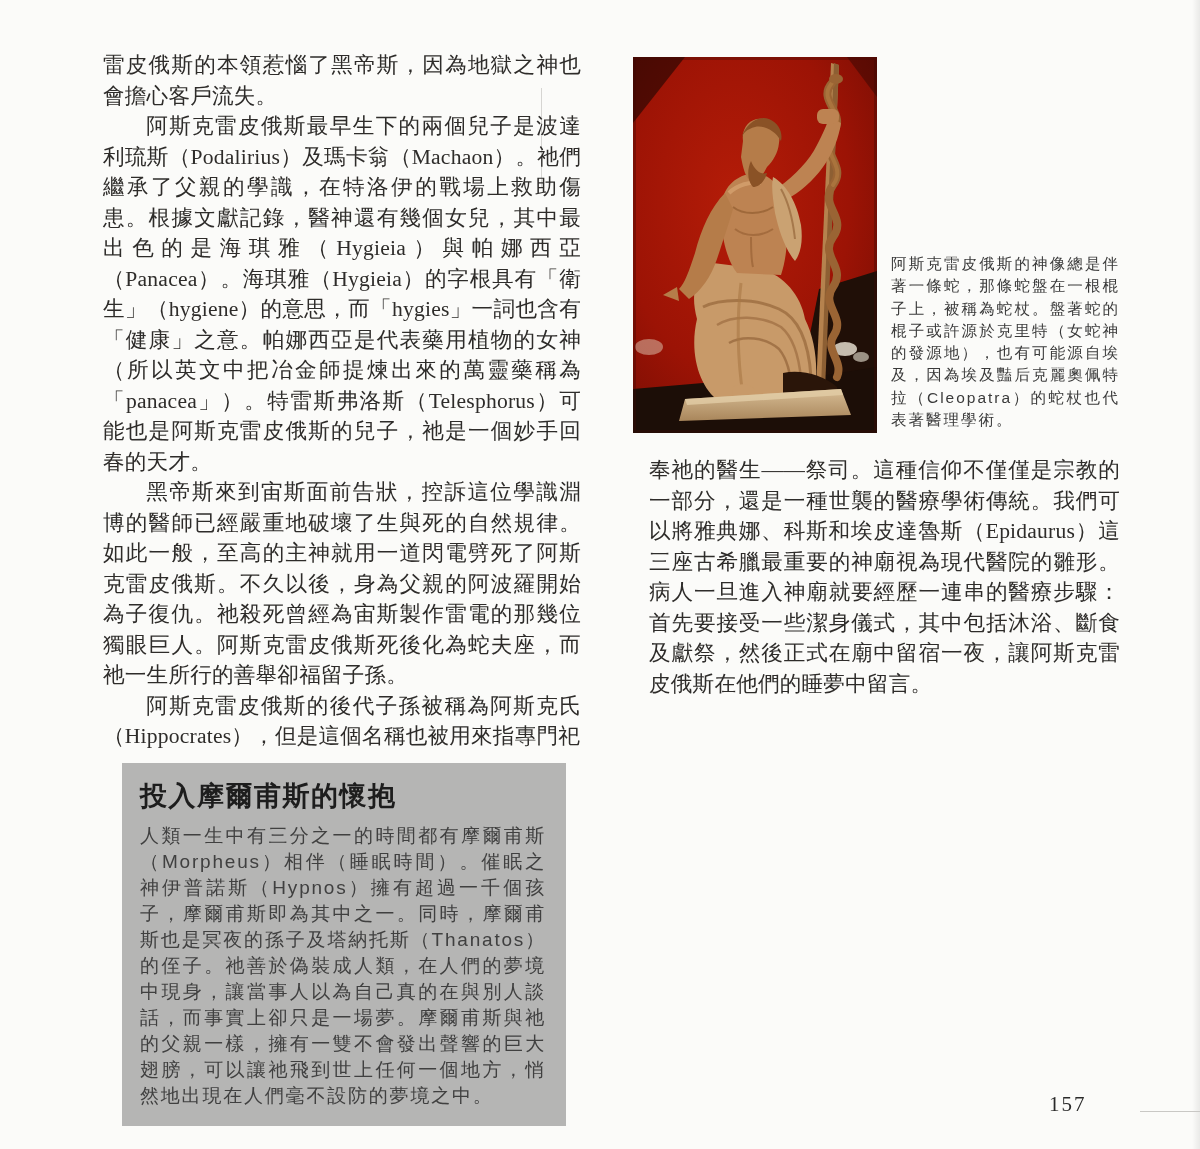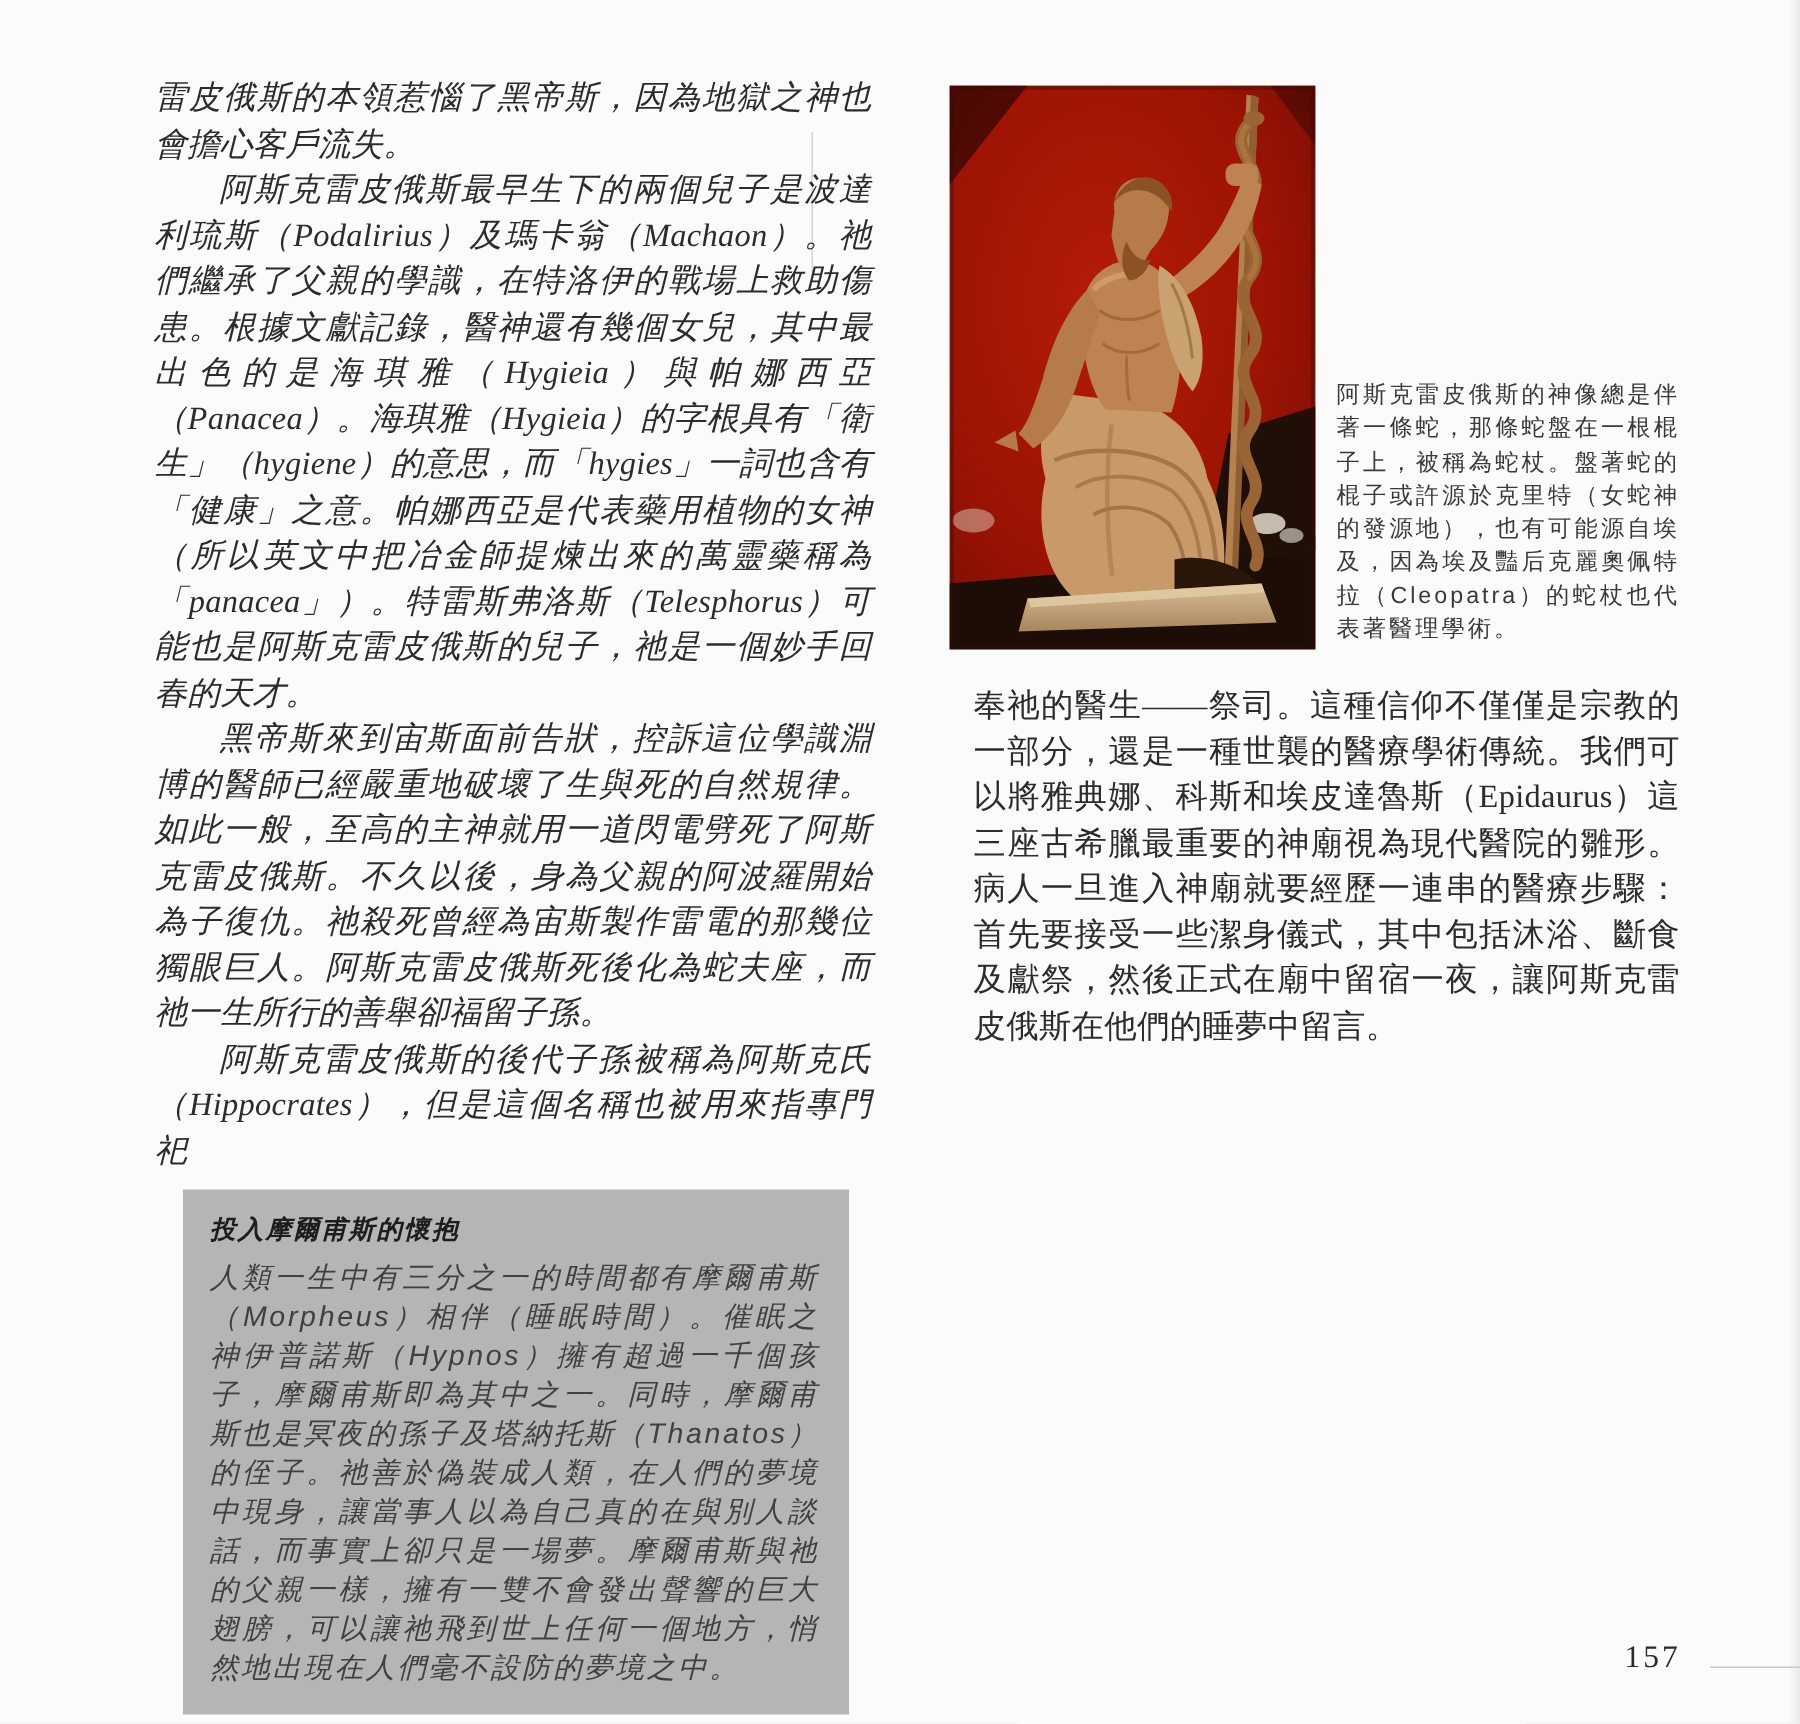--- a/index.html
+++ b/index.html
@@ -25,7 +25,7 @@
   }
   .indent{text-indent:2em;}
 
-  .col-left{position:absolute;left:103px;top:50px;width:478px;font-style:italic;}
+  .col-left{position:absolute;left:103px;top:50px;width:478px;}
   .col-right{position:absolute;left:633px;top:57px;width:487px;}
 
   .morpheus-box{

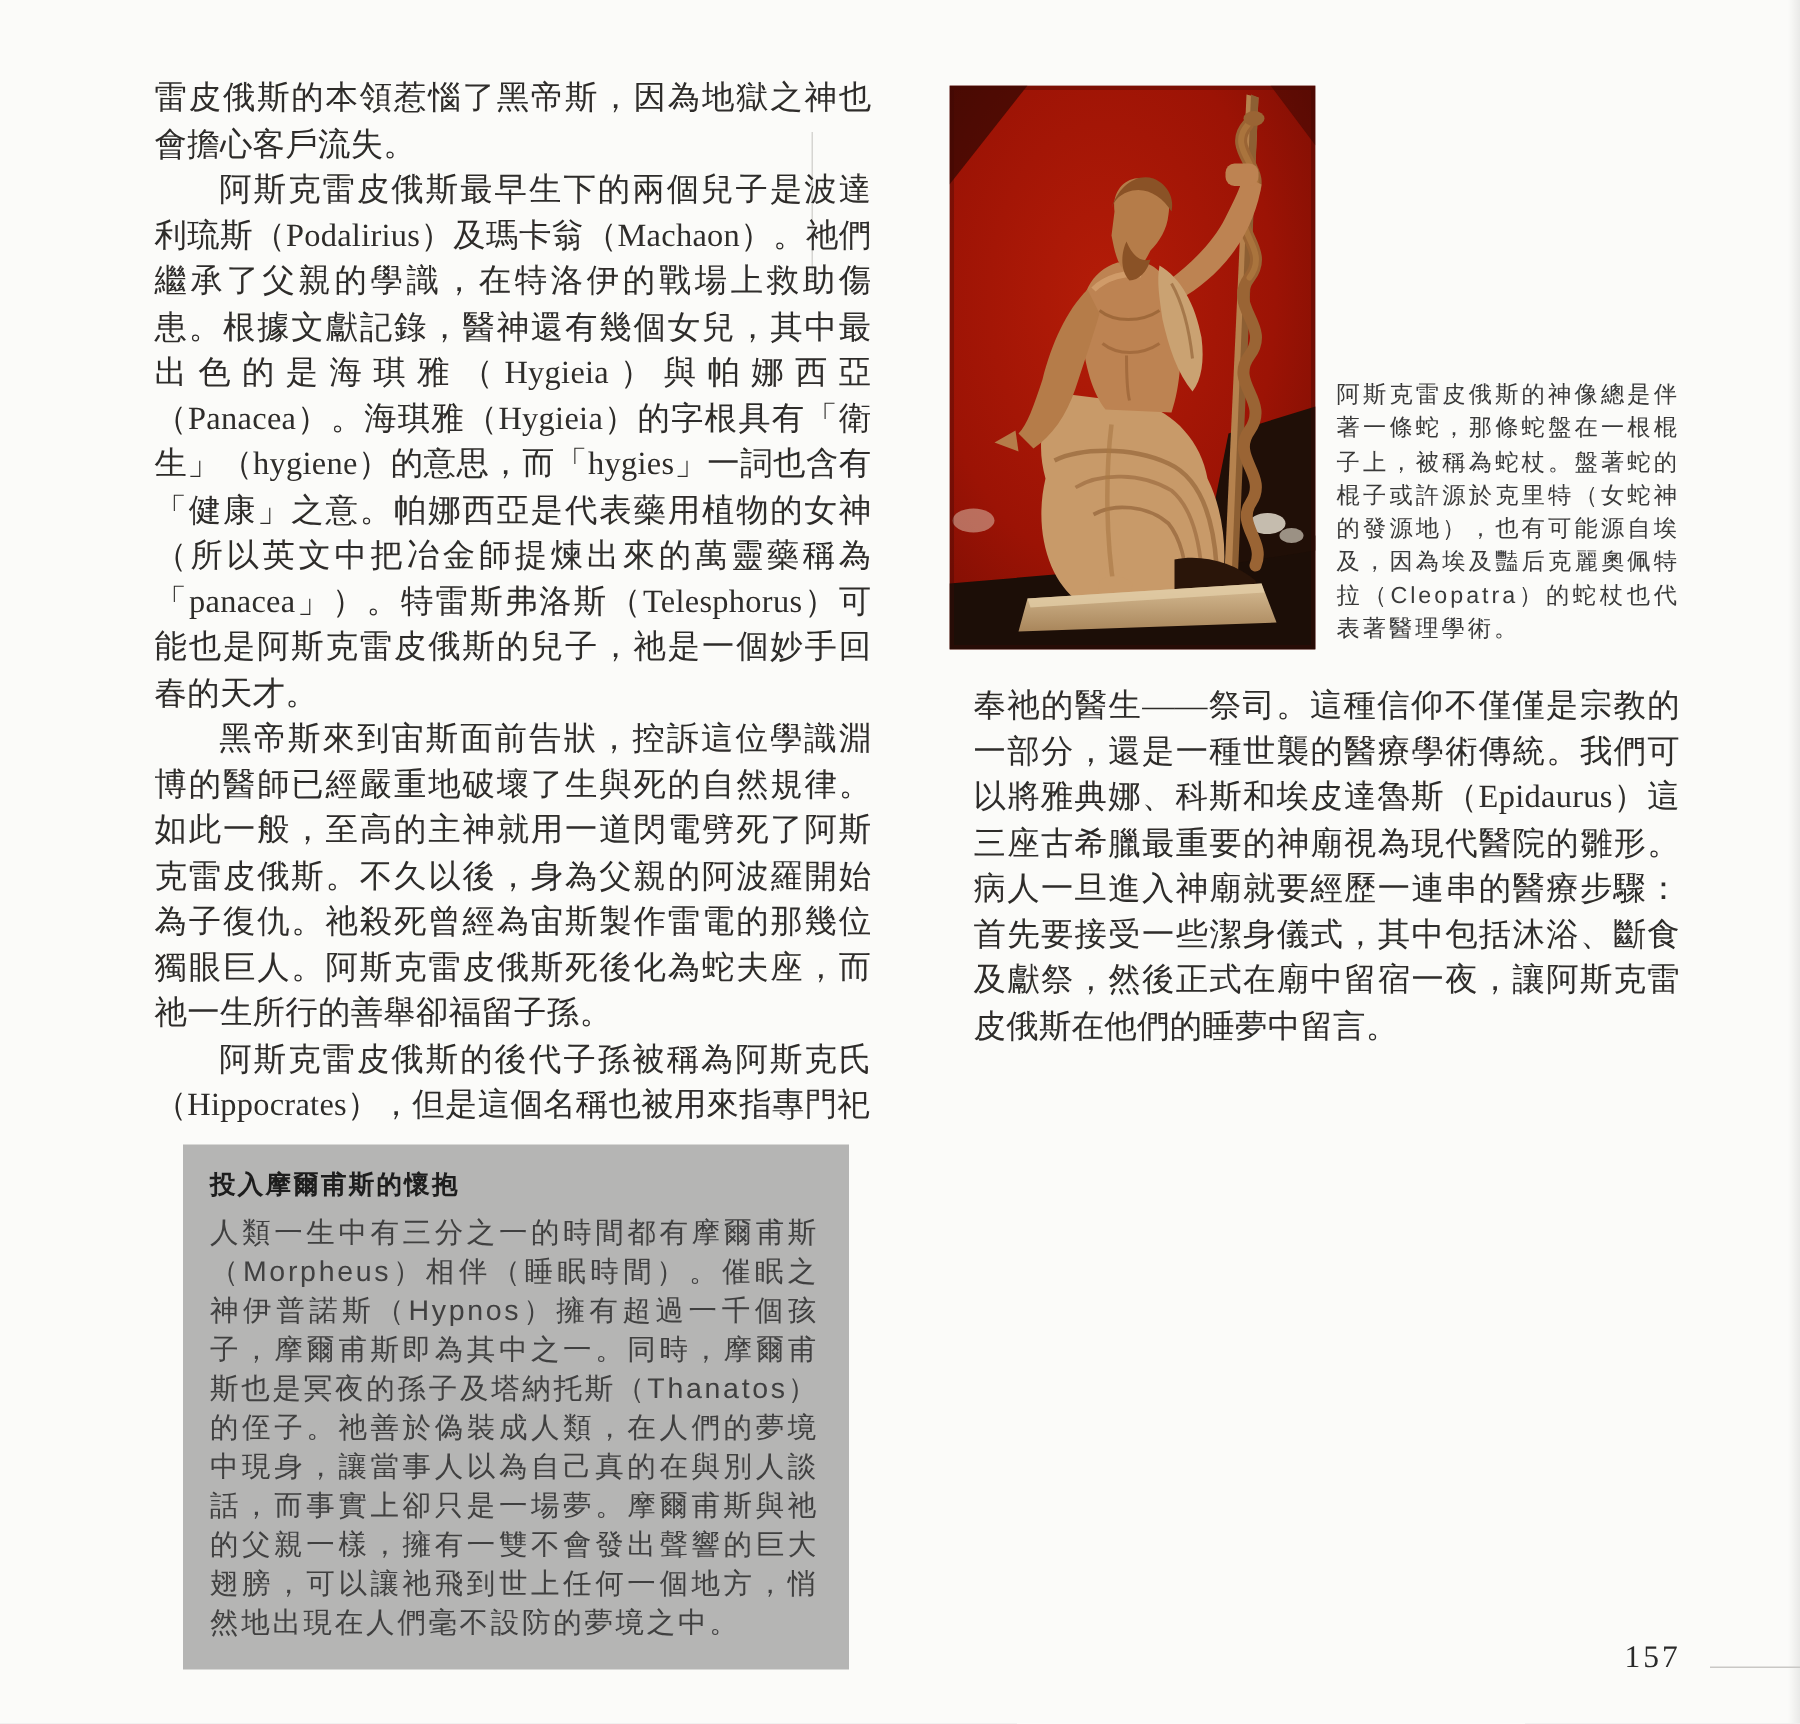--- a/index.html
+++ b/index.html
@@ -38,7 +38,7 @@
   }
   .morpheus-box h3{
     margin:0 0 9px 0;
-    font-size:17px;
+    font-size:27px;
     font-weight:bold;
     color:#1d1d1d;
     letter-spacing:1.5px;

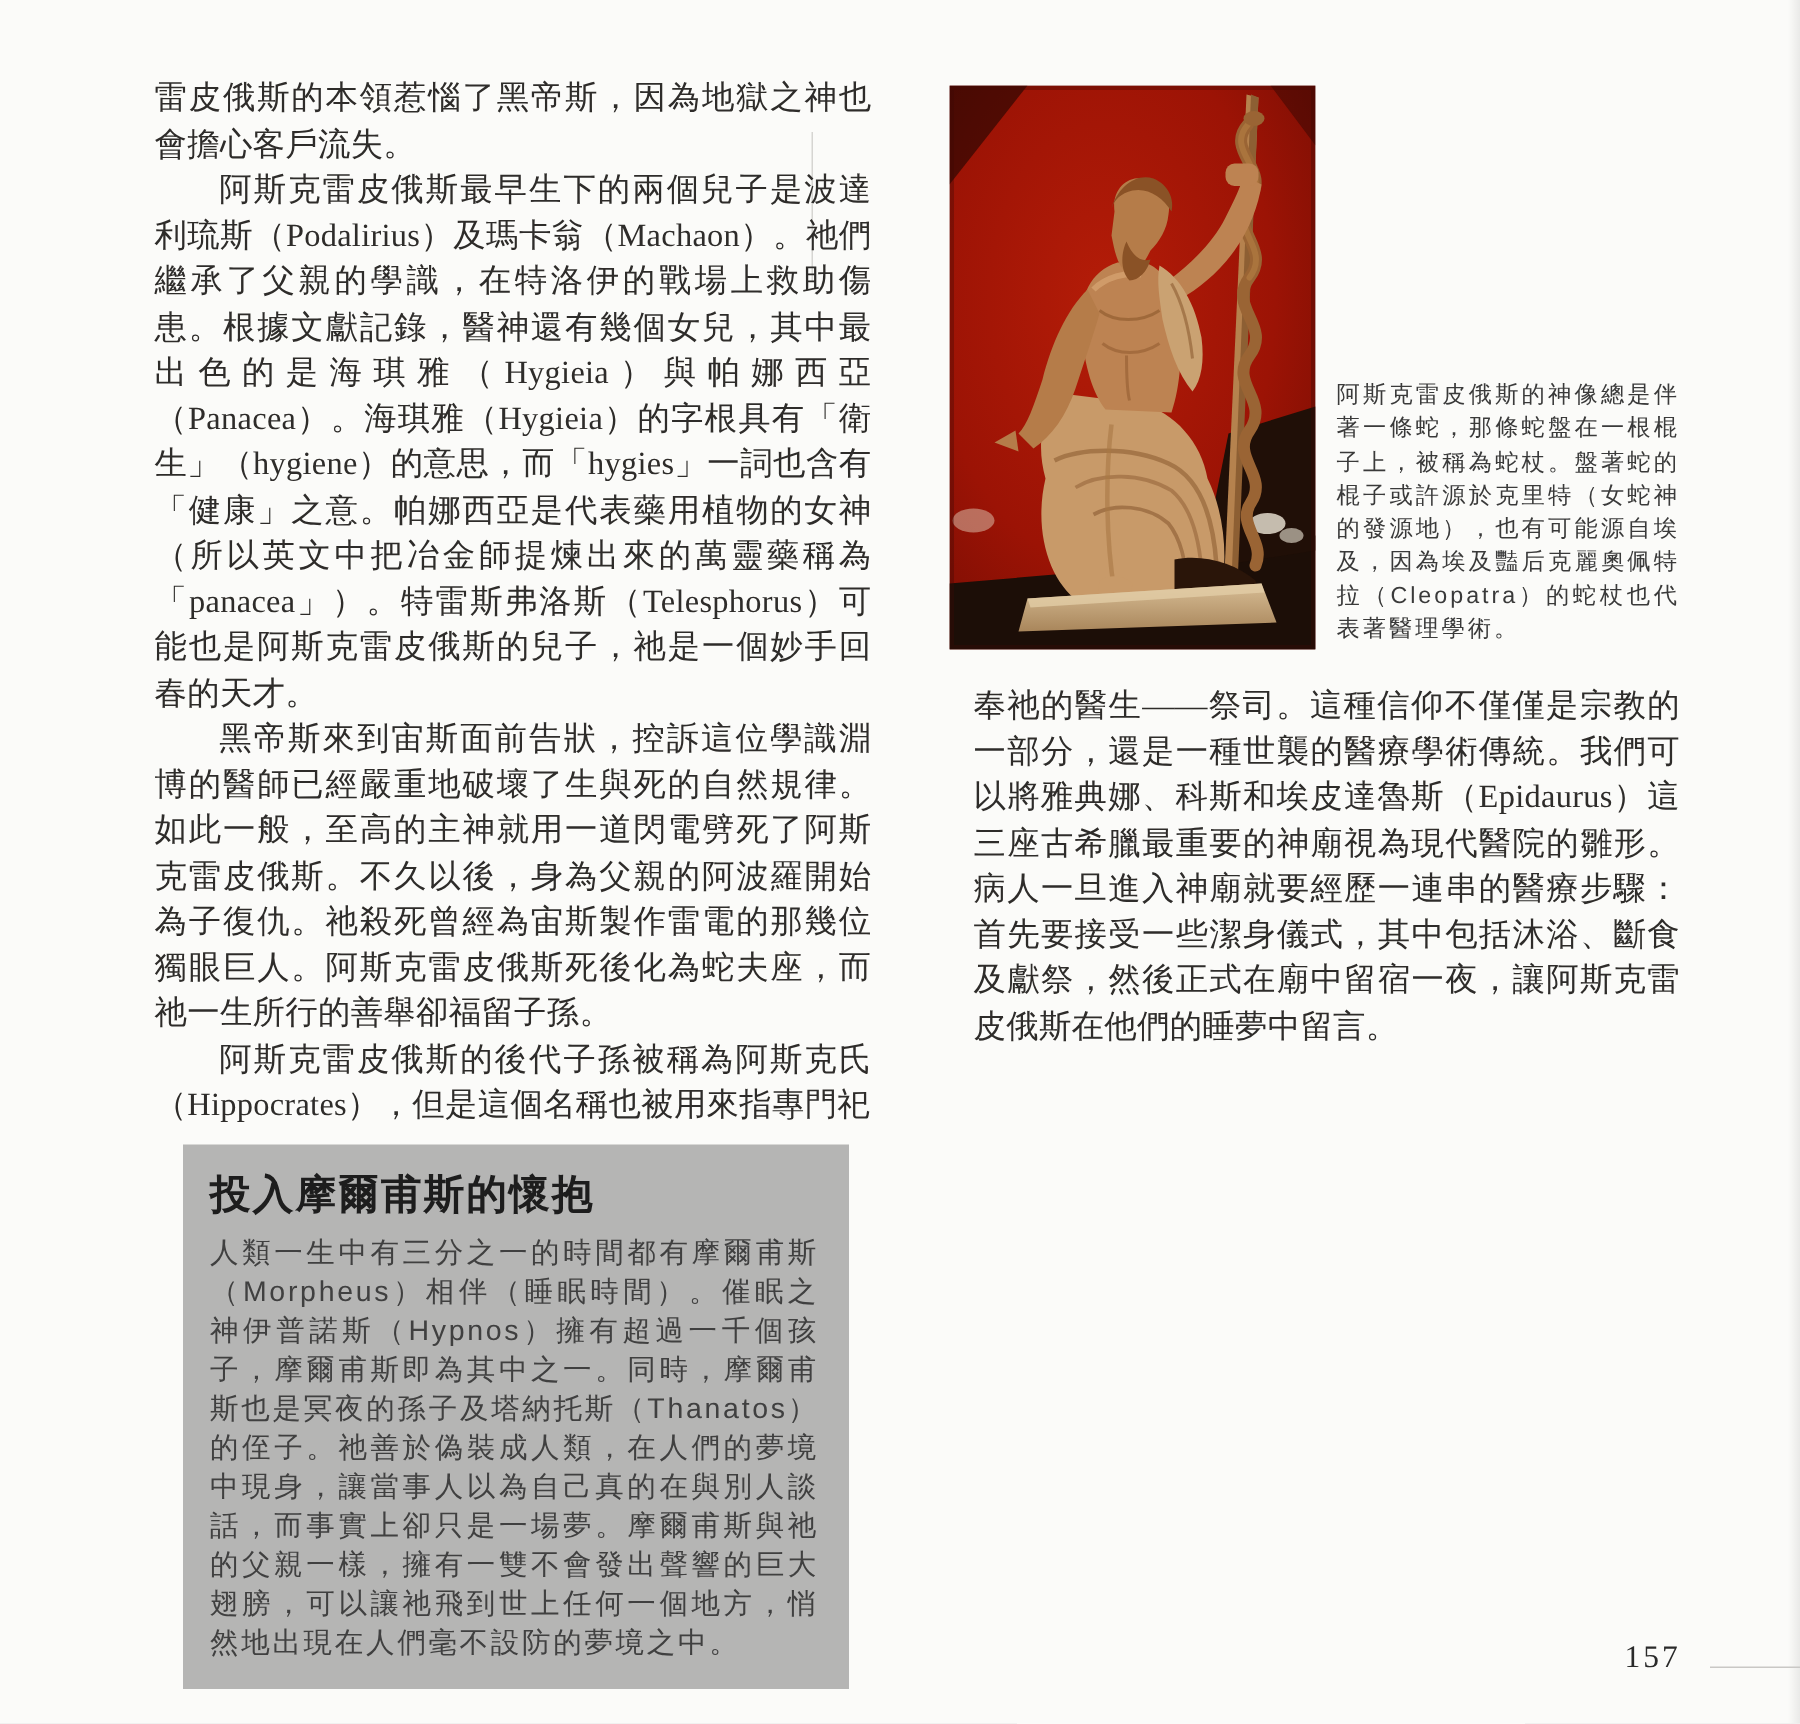--- a/index.html
+++ b/index.html
@@ -67,7 +67,7 @@
   .right-text{margin-top:22px;margin-left:16px;}
 
   .page-number{
-    position:absolute;left:1083px;top:1092px;
+    position:absolute;left:1049px;top:1092px;
     font-size:21px;letter-spacing:2px;color:#2a2a2a;
   }
   .page-number-rule{

